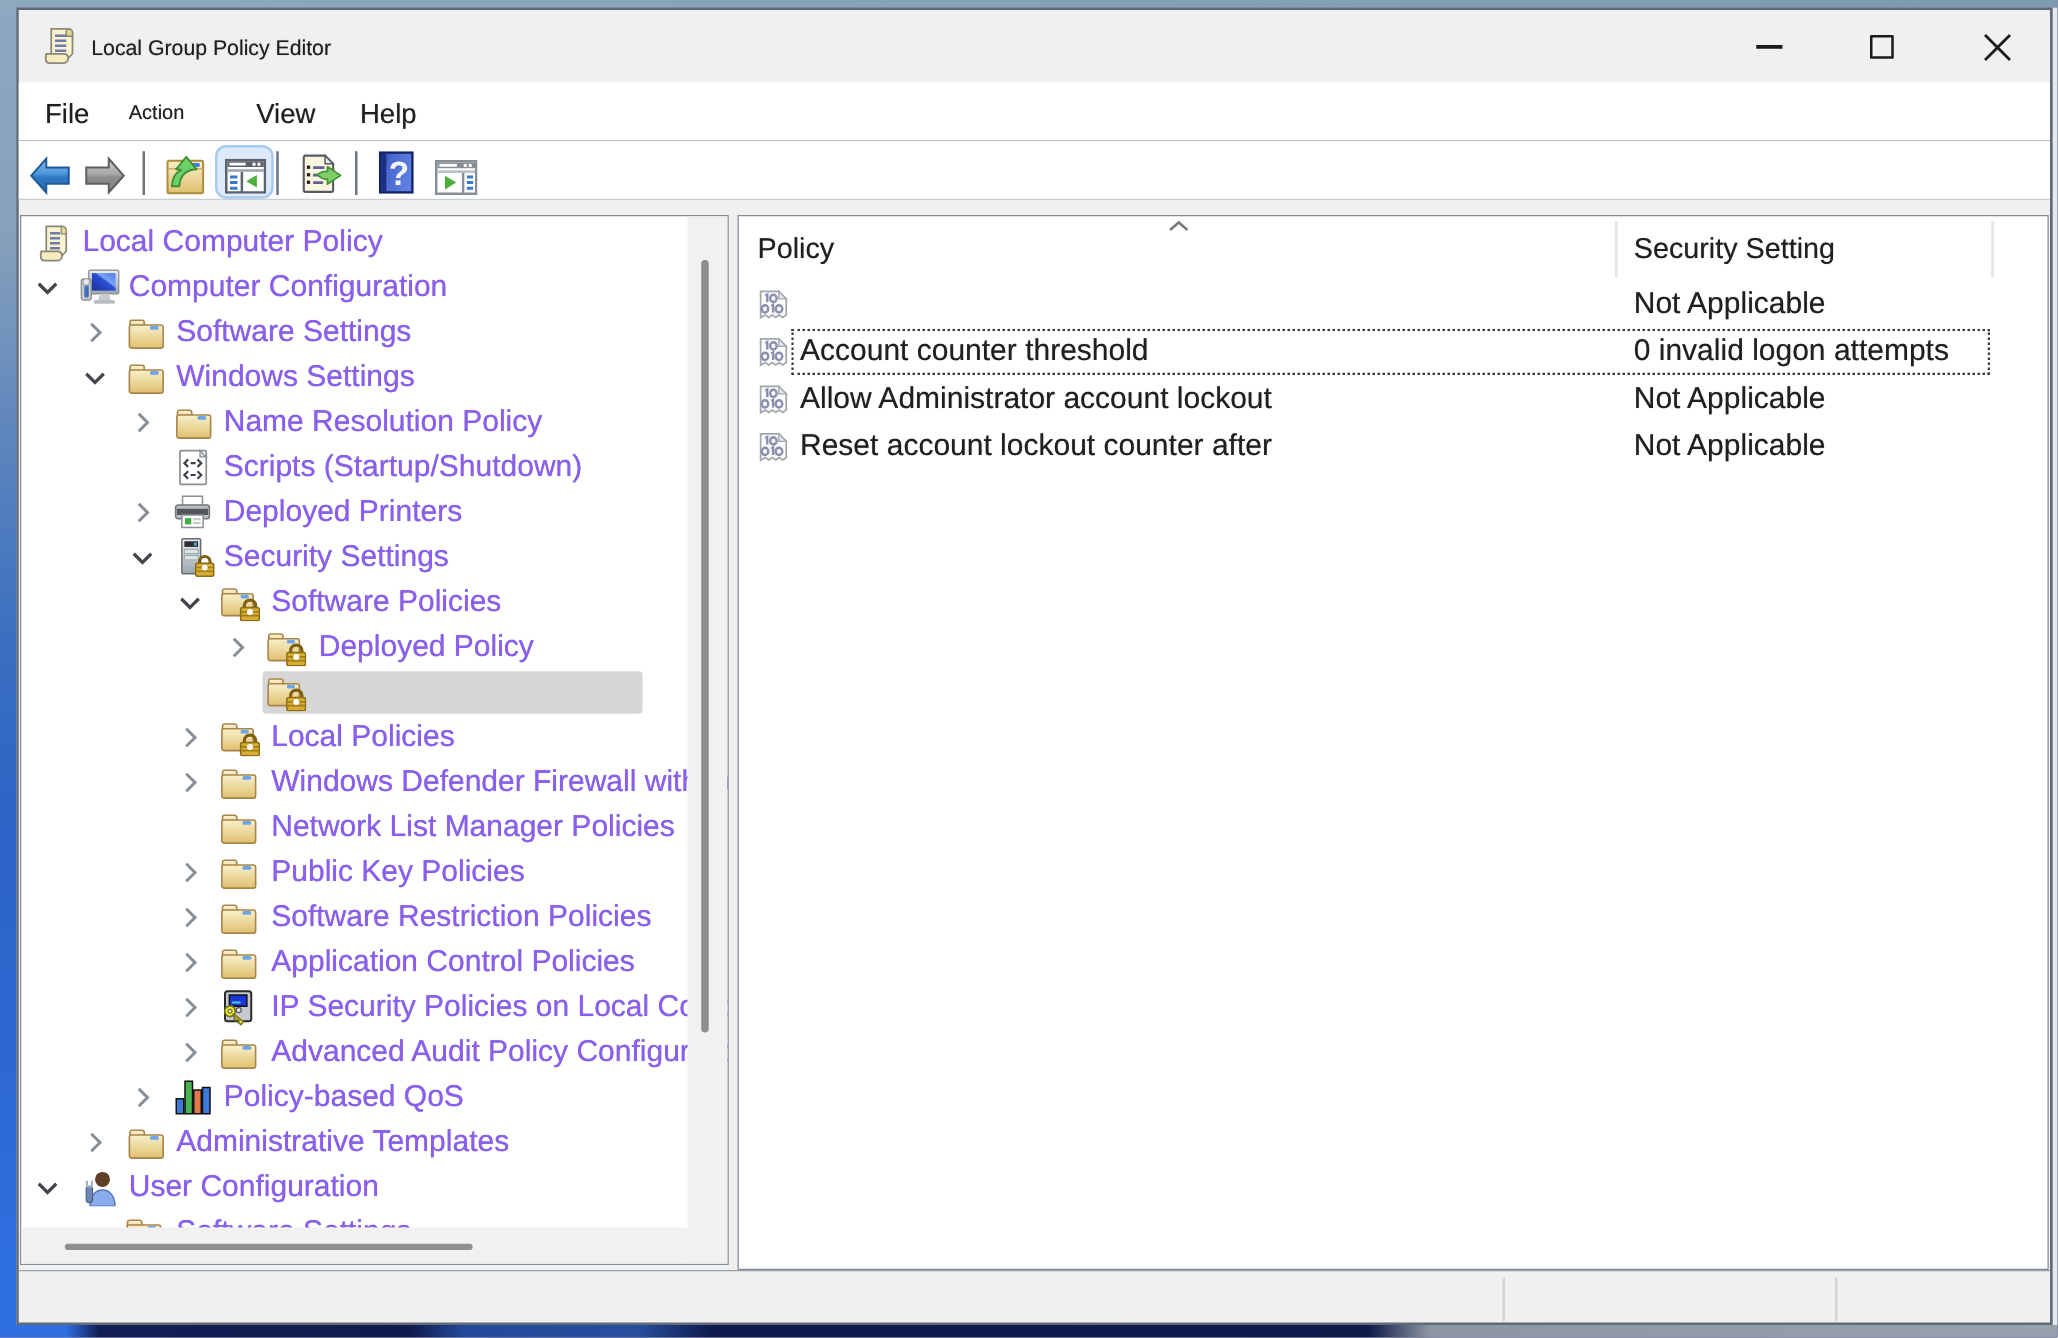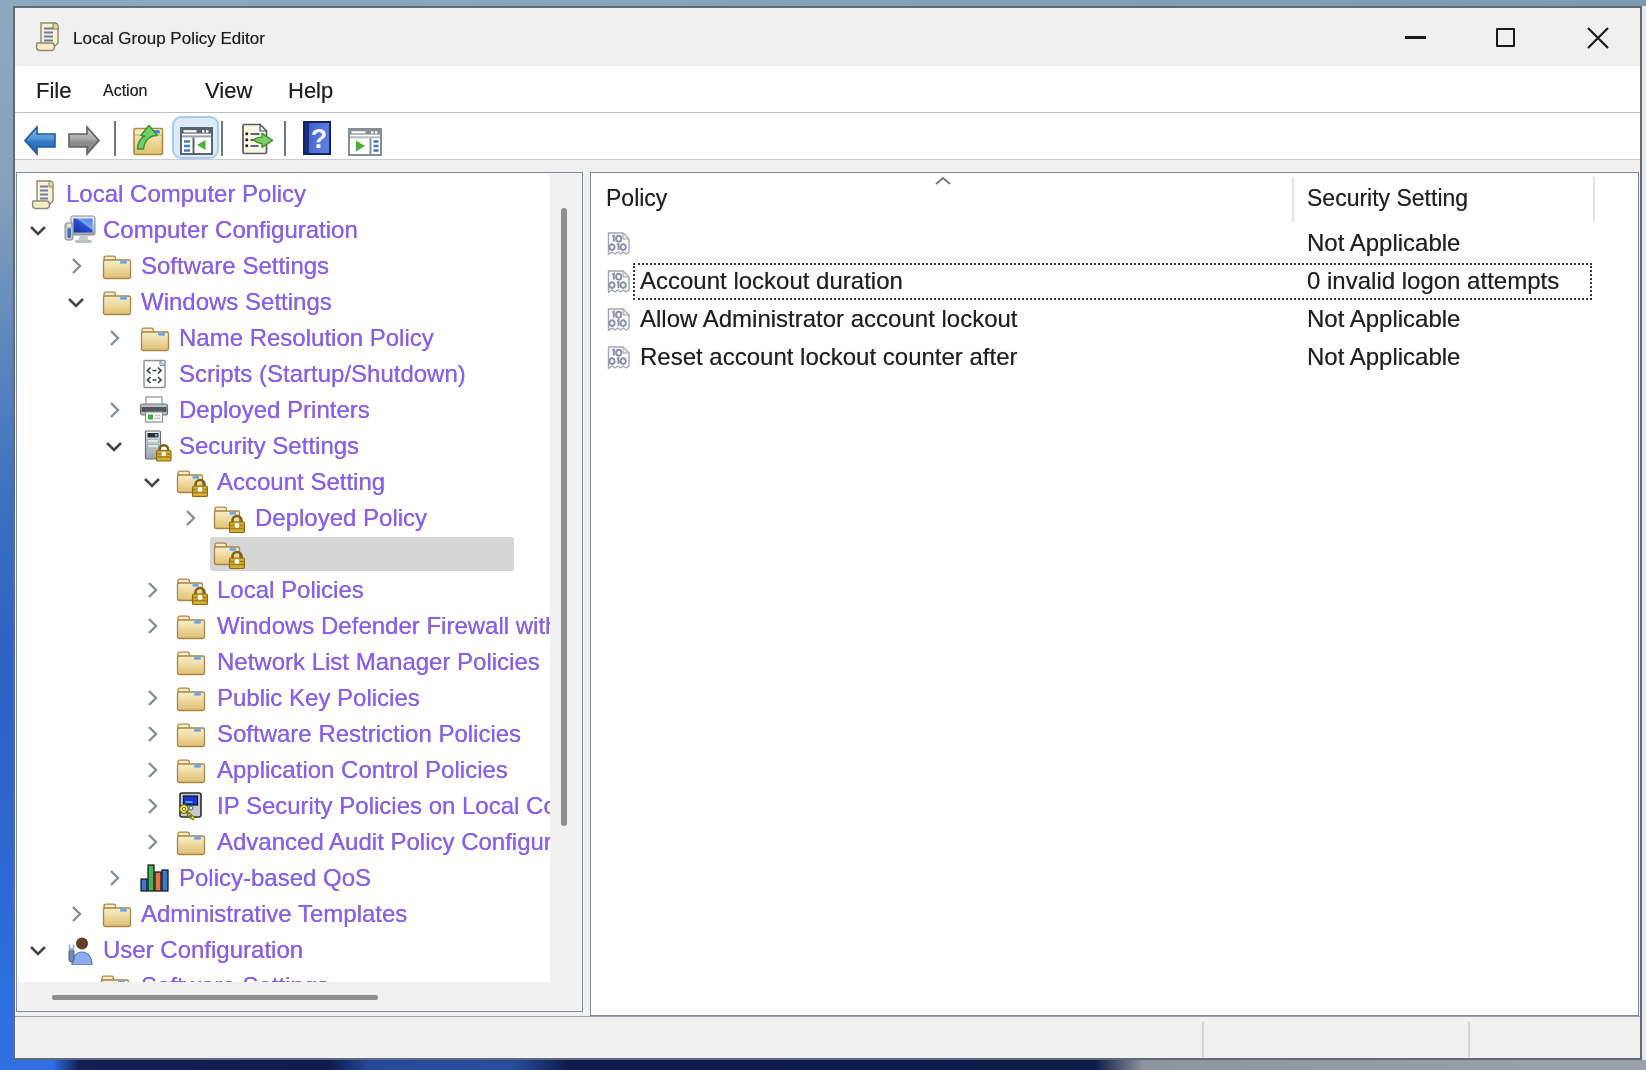--- a/index.html
+++ b/index.html
@@ -408,7 +408,7 @@
 <svg class="abs" style="left:15px;top:95px" width="26" height="26">
       <use href="#i-pol"></use>
     </svg>
-<div class="lrow" style="left:49px;top:89px">Account lockout duration</div>
+<div class="lrow" style="left:49px;top:89px">Account counter threshold</div>
 <div class="lrow" style="left:716px;top:89px">0 invalid logon attempts</div>
 <svg class="abs" style="left:15px;top:133px" width="26" height="26">
       <use href="#i-pol"></use>

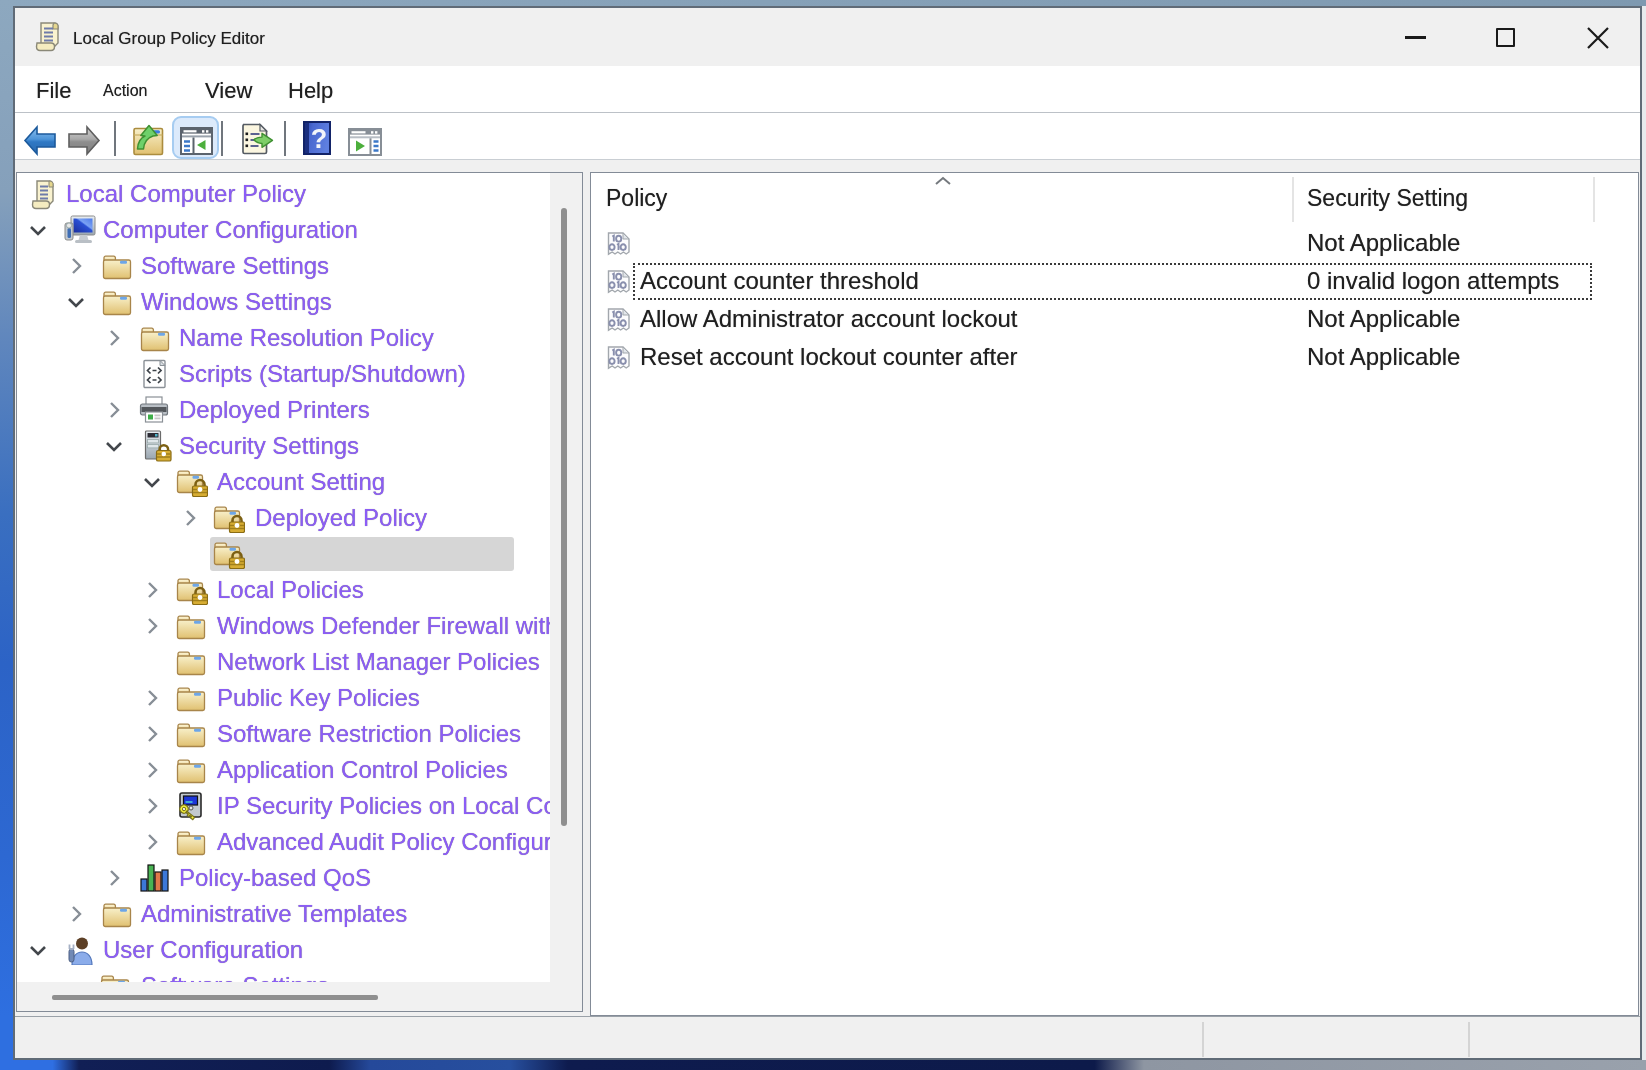--- a/index.html
+++ b/index.html
@@ -297,7 +297,7 @@
 <svg class="abs" style="left:159px;top:295px" width="32" height="29">
       <use href="#i-folderlock"></use>
     </svg>
-<div class="trow" style="left:200px;top:291px">Account Setting</div>
+<div class="trow" style="left:200px;top:291px">Software Policies</div>
 <svg class="abs" style="left:168px;top:336px" width="11" height="18" viewBox="0 0 11 18">
       <path d="M2 2 L9 9 L2 16" fill="none" stroke="#878e96" stroke-width="2.4"></path>
     </svg>

